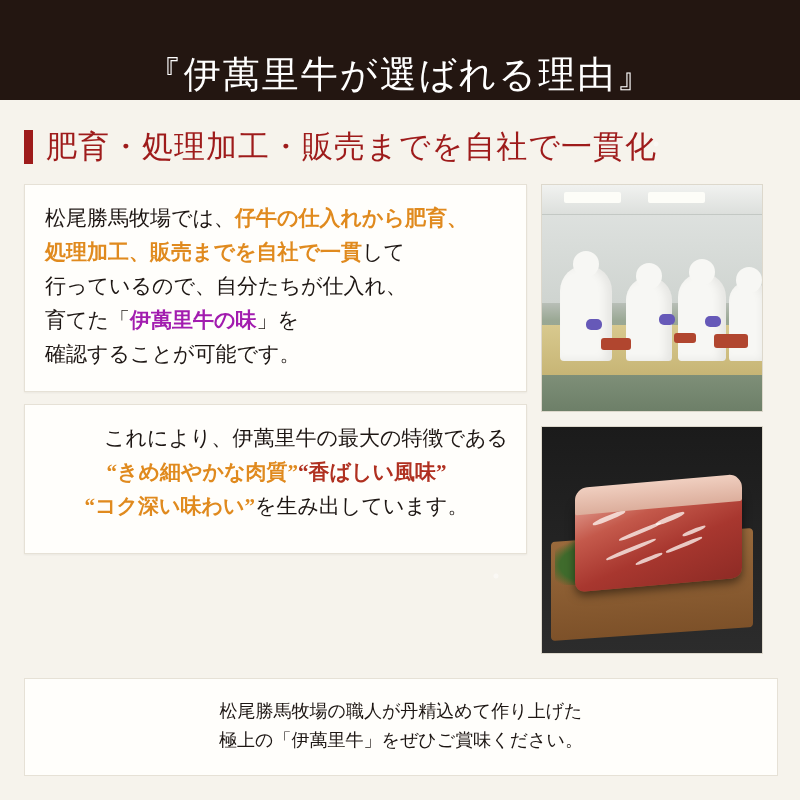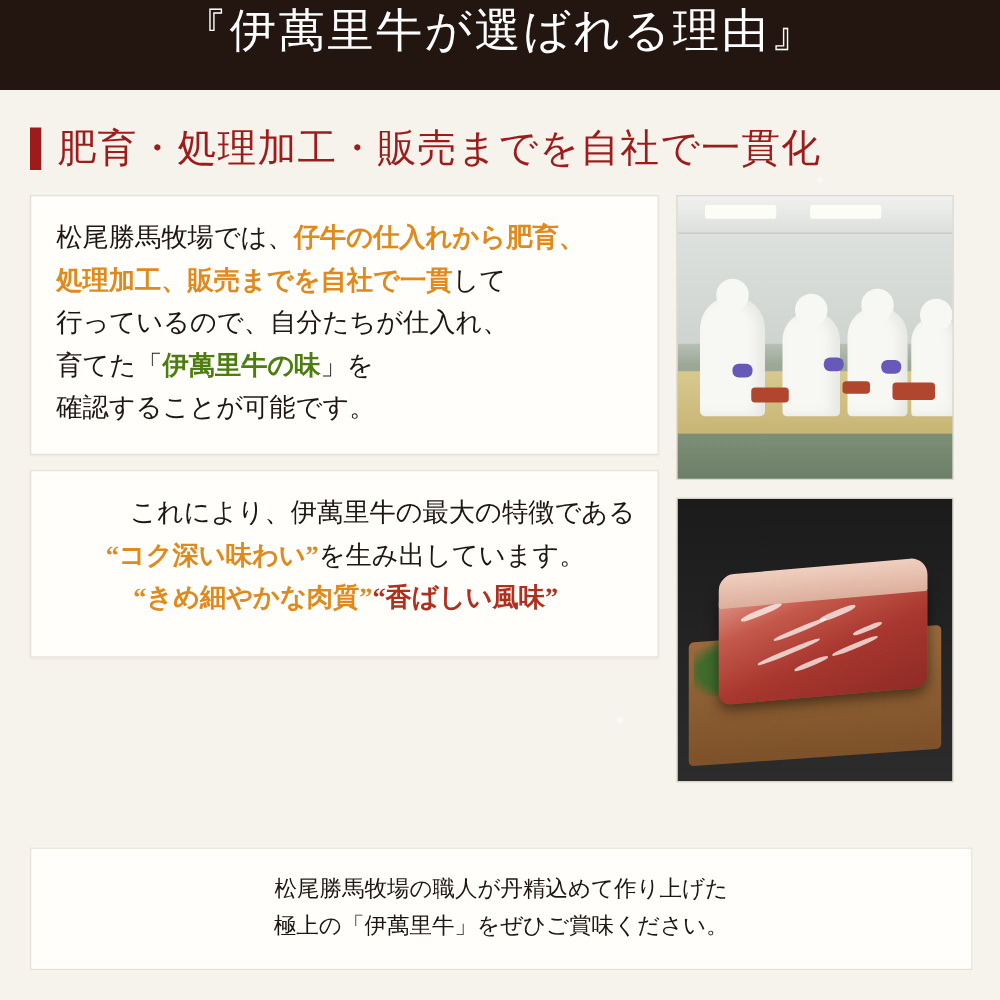--- a/index.html
+++ b/index.html
@@ -27,10 +27,10 @@
 
   
   .header {
-    height: 72px;
+    height: 100px;
     background: #231611;
     display: flex;
-    align-items: flex-start;
+    align-items: flex-end;
     justify-content: center;
     position: relative;
   }

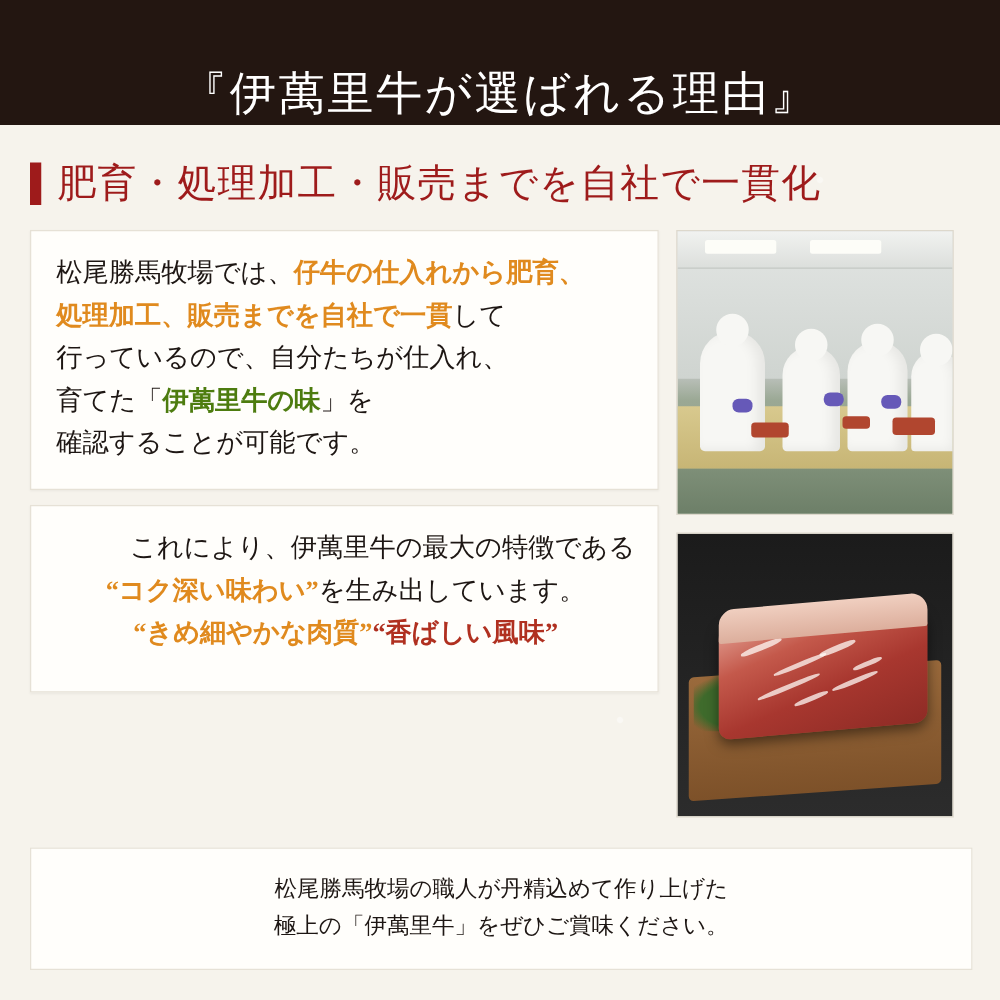--- a/index.html
+++ b/index.html
@@ -104,7 +104,7 @@
   }
   .hl-orange { color: #e08a1e; font-weight: bold; }
   .hl-red { color: #b03020; font-weight: bold; }
-  .hl-dark { color: #4d7c0f; font-weight: bold; text-align: right; }
+  .hl-dark { color: #a21caf; font-weight: bold; text-align: right; }
 
   .card-1 { min-height: 208px; }
   .card-2 { min-height: 92px; }

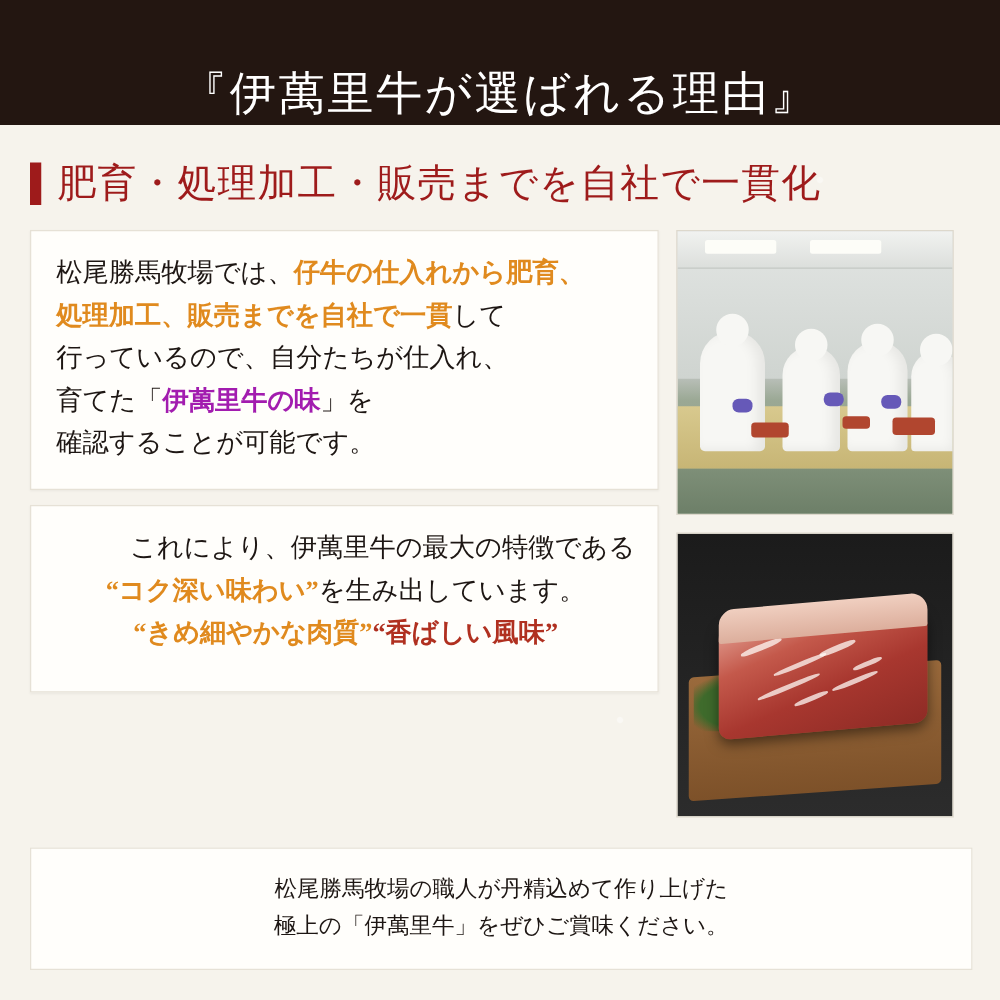--- a/index.html
+++ b/index.html
@@ -264,10 +264,10 @@
           <span>これにより、伊萬里牛の最大の特徴である</span>
         </p>
         <p>
-          <span class="hl-orange">“コク深い味わい”</span><span>を生み出しています。</span>
+          <span class="hl-orange">“きめ細やかな肉質”</span><span class="hl-red">“香ばしい風味”</span>
         </p>
         <p>
-          <span class="hl-orange">“きめ細やかな肉質”</span><span class="hl-red">“香ばしい風味”</span>
+          <span class="hl-orange">“コク深い味わい”</span><span>を生み出しています。</span>
         </p>
       </div>
 

